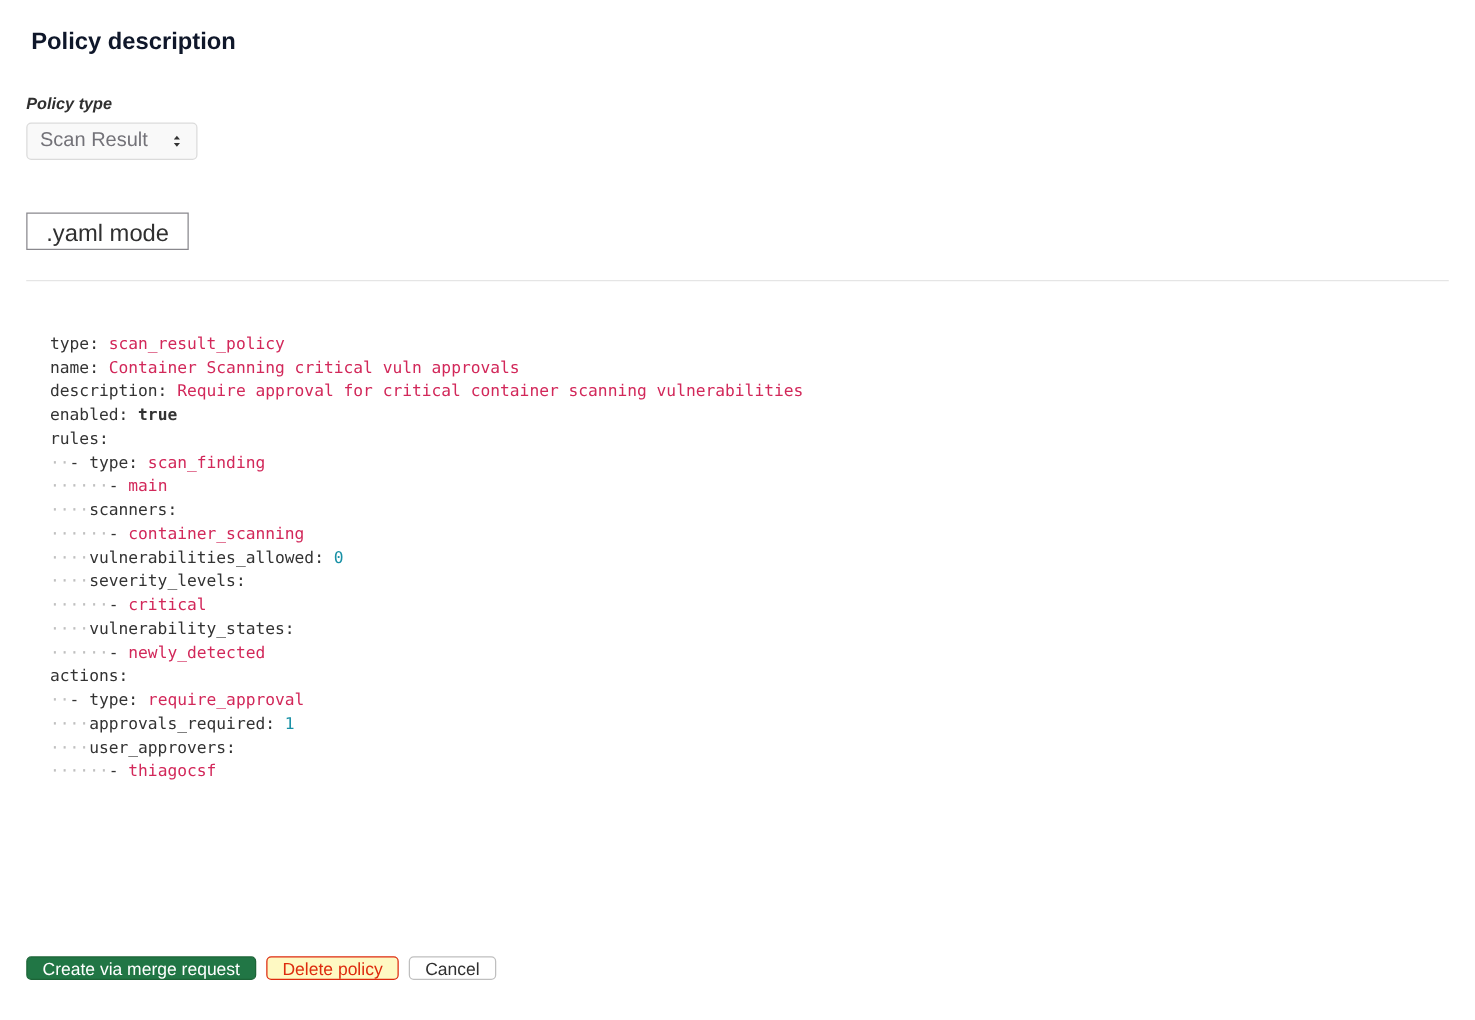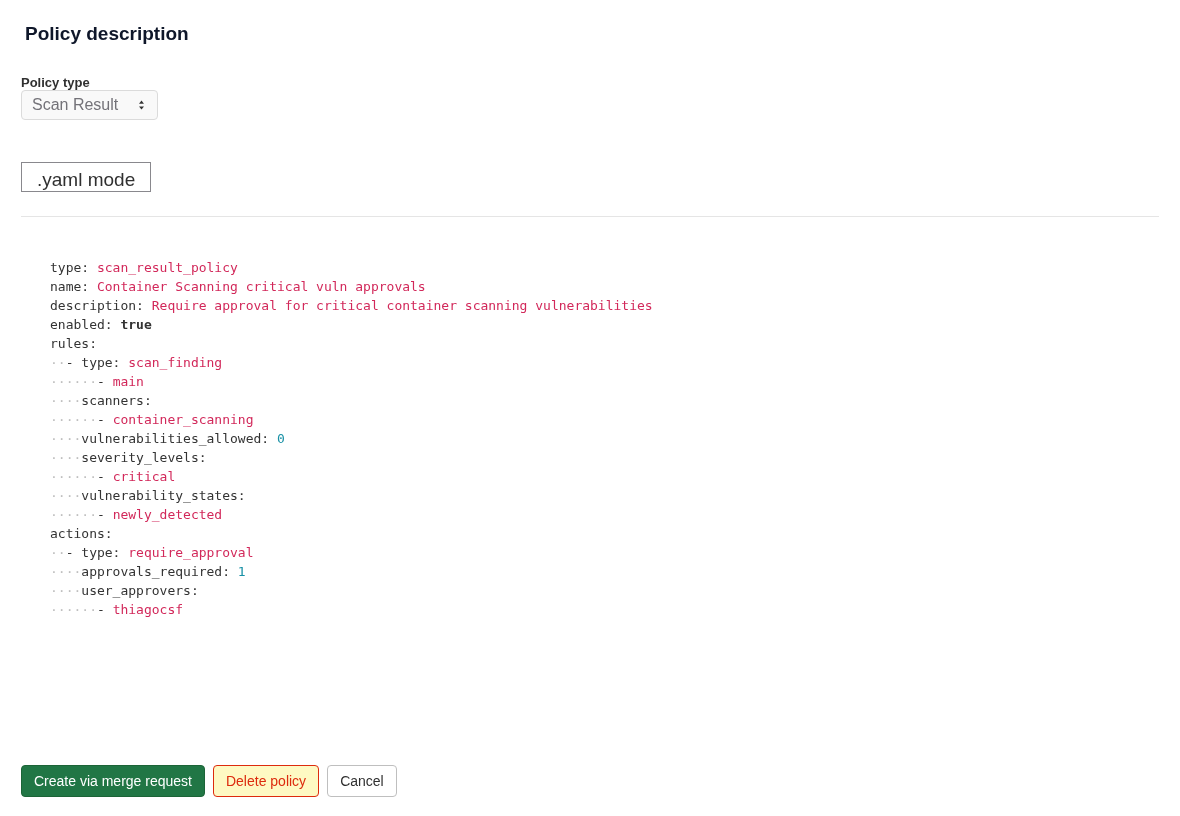--- a/index.html
+++ b/index.html
@@ -20,7 +20,7 @@
   .form-group { margin-top: 30px; }
   .field-label {
     display: block; font-size: 13px; font-weight: bold;
-    color: #303030; 
+    color: #303030; margin-bottom: 8px; font-style: italic;
   }
   .select-control {
     width: 137px; height: 30px;

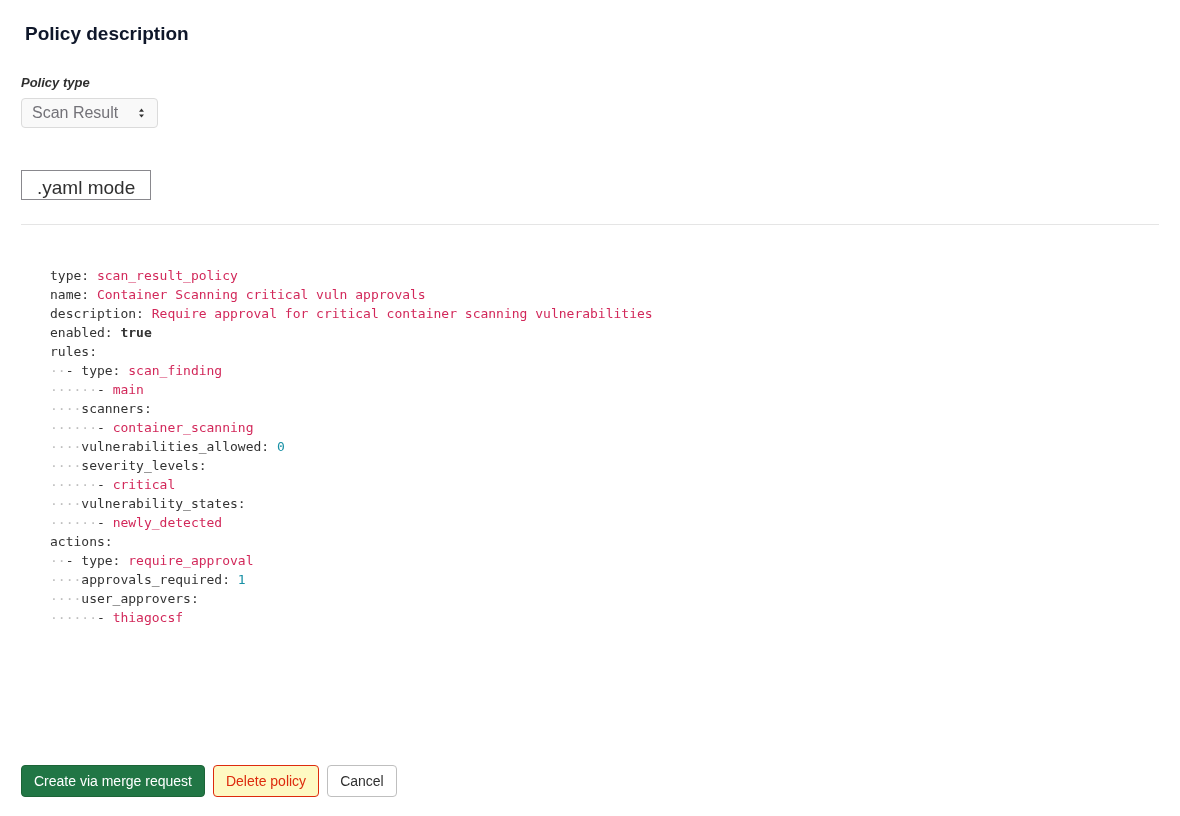--- a/index.html
+++ b/index.html
@@ -51,7 +51,7 @@
   }
 
   .editor {
-    margin-top: 41px; margin-left: 29px;
+    margin-top: 41px; margin-left: 19px;
     font-family: "DejaVu Sans Mono", "Liberation Mono", monospace;
     font-size: 13px; line-height: 19px;
     min-height: 380px;

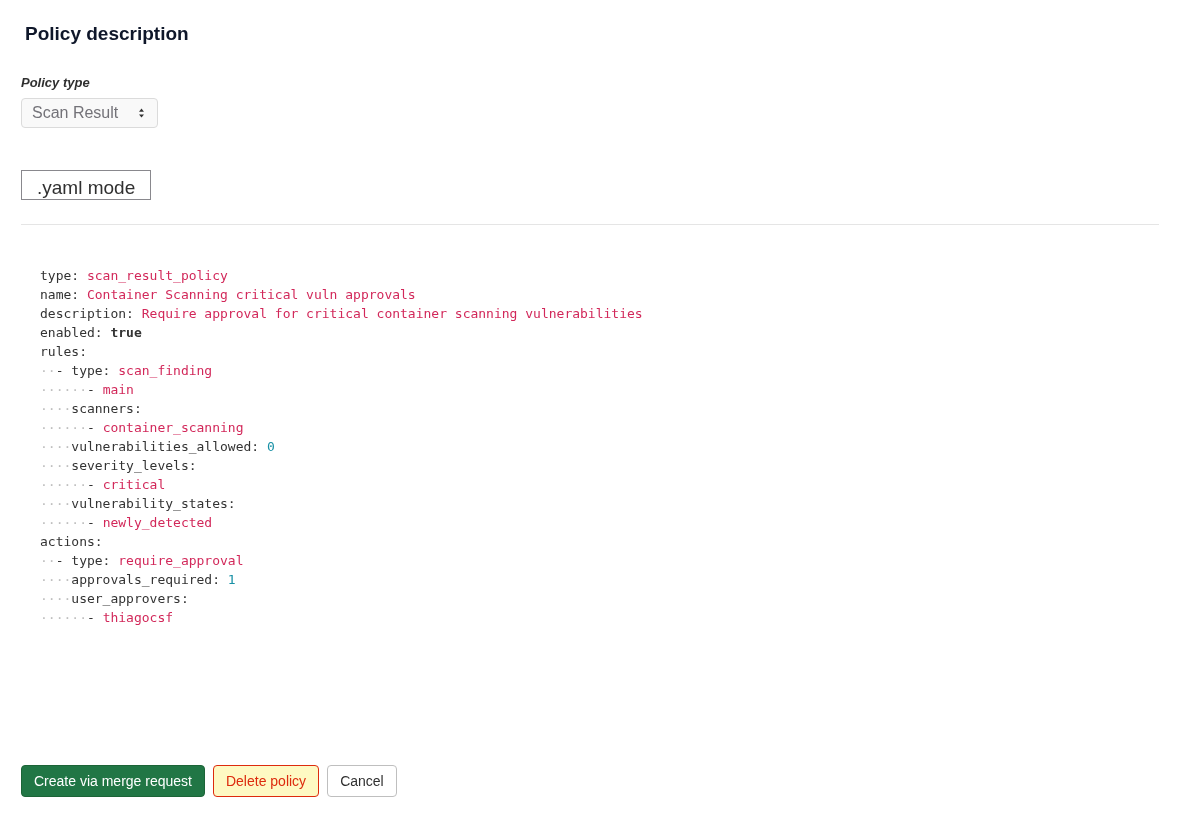--- a/index.html
+++ b/index.html
@@ -68,7 +68,7 @@
 
   .footer { position: absolute; left: 21px; top: 765px; display: flex; }
   .btn {
-    height: 32px; padding: 0 12px;
+    height: 19px; padding: 0 12px;
     display: inline-flex; align-items: center;
     border-radius: 4px; font-size: 14px;
     font-family: "Liberation Sans", sans-serif;

